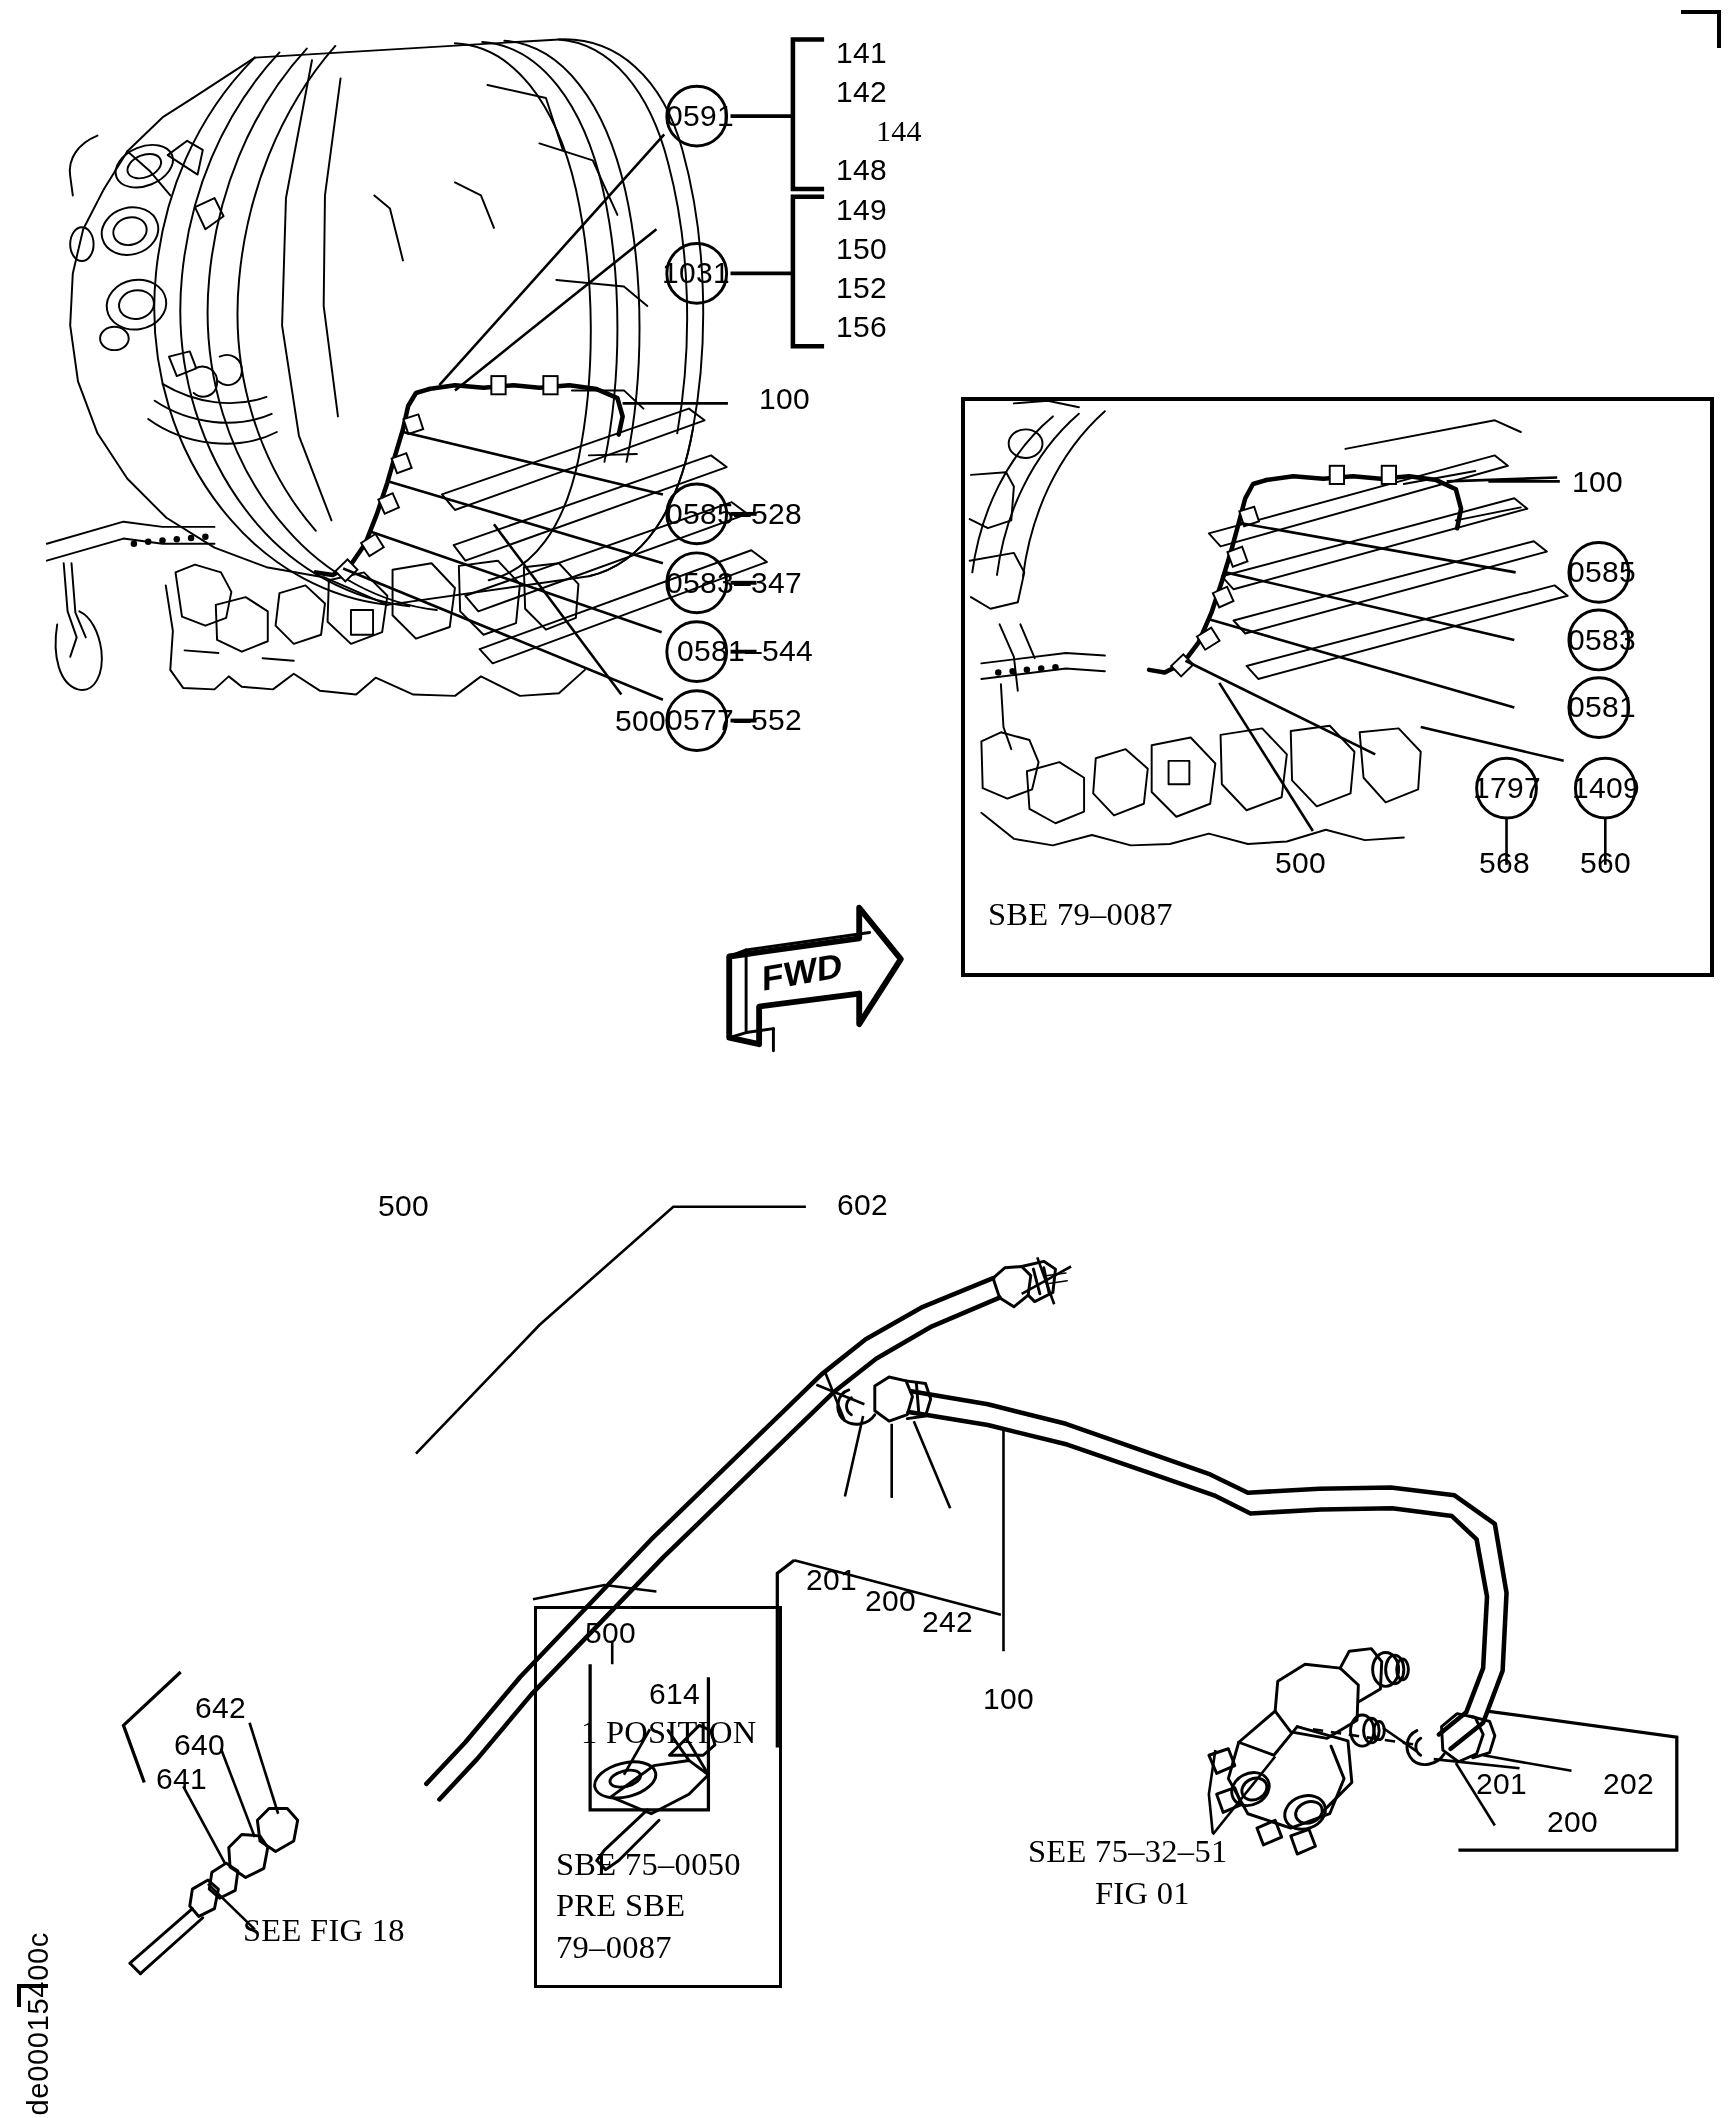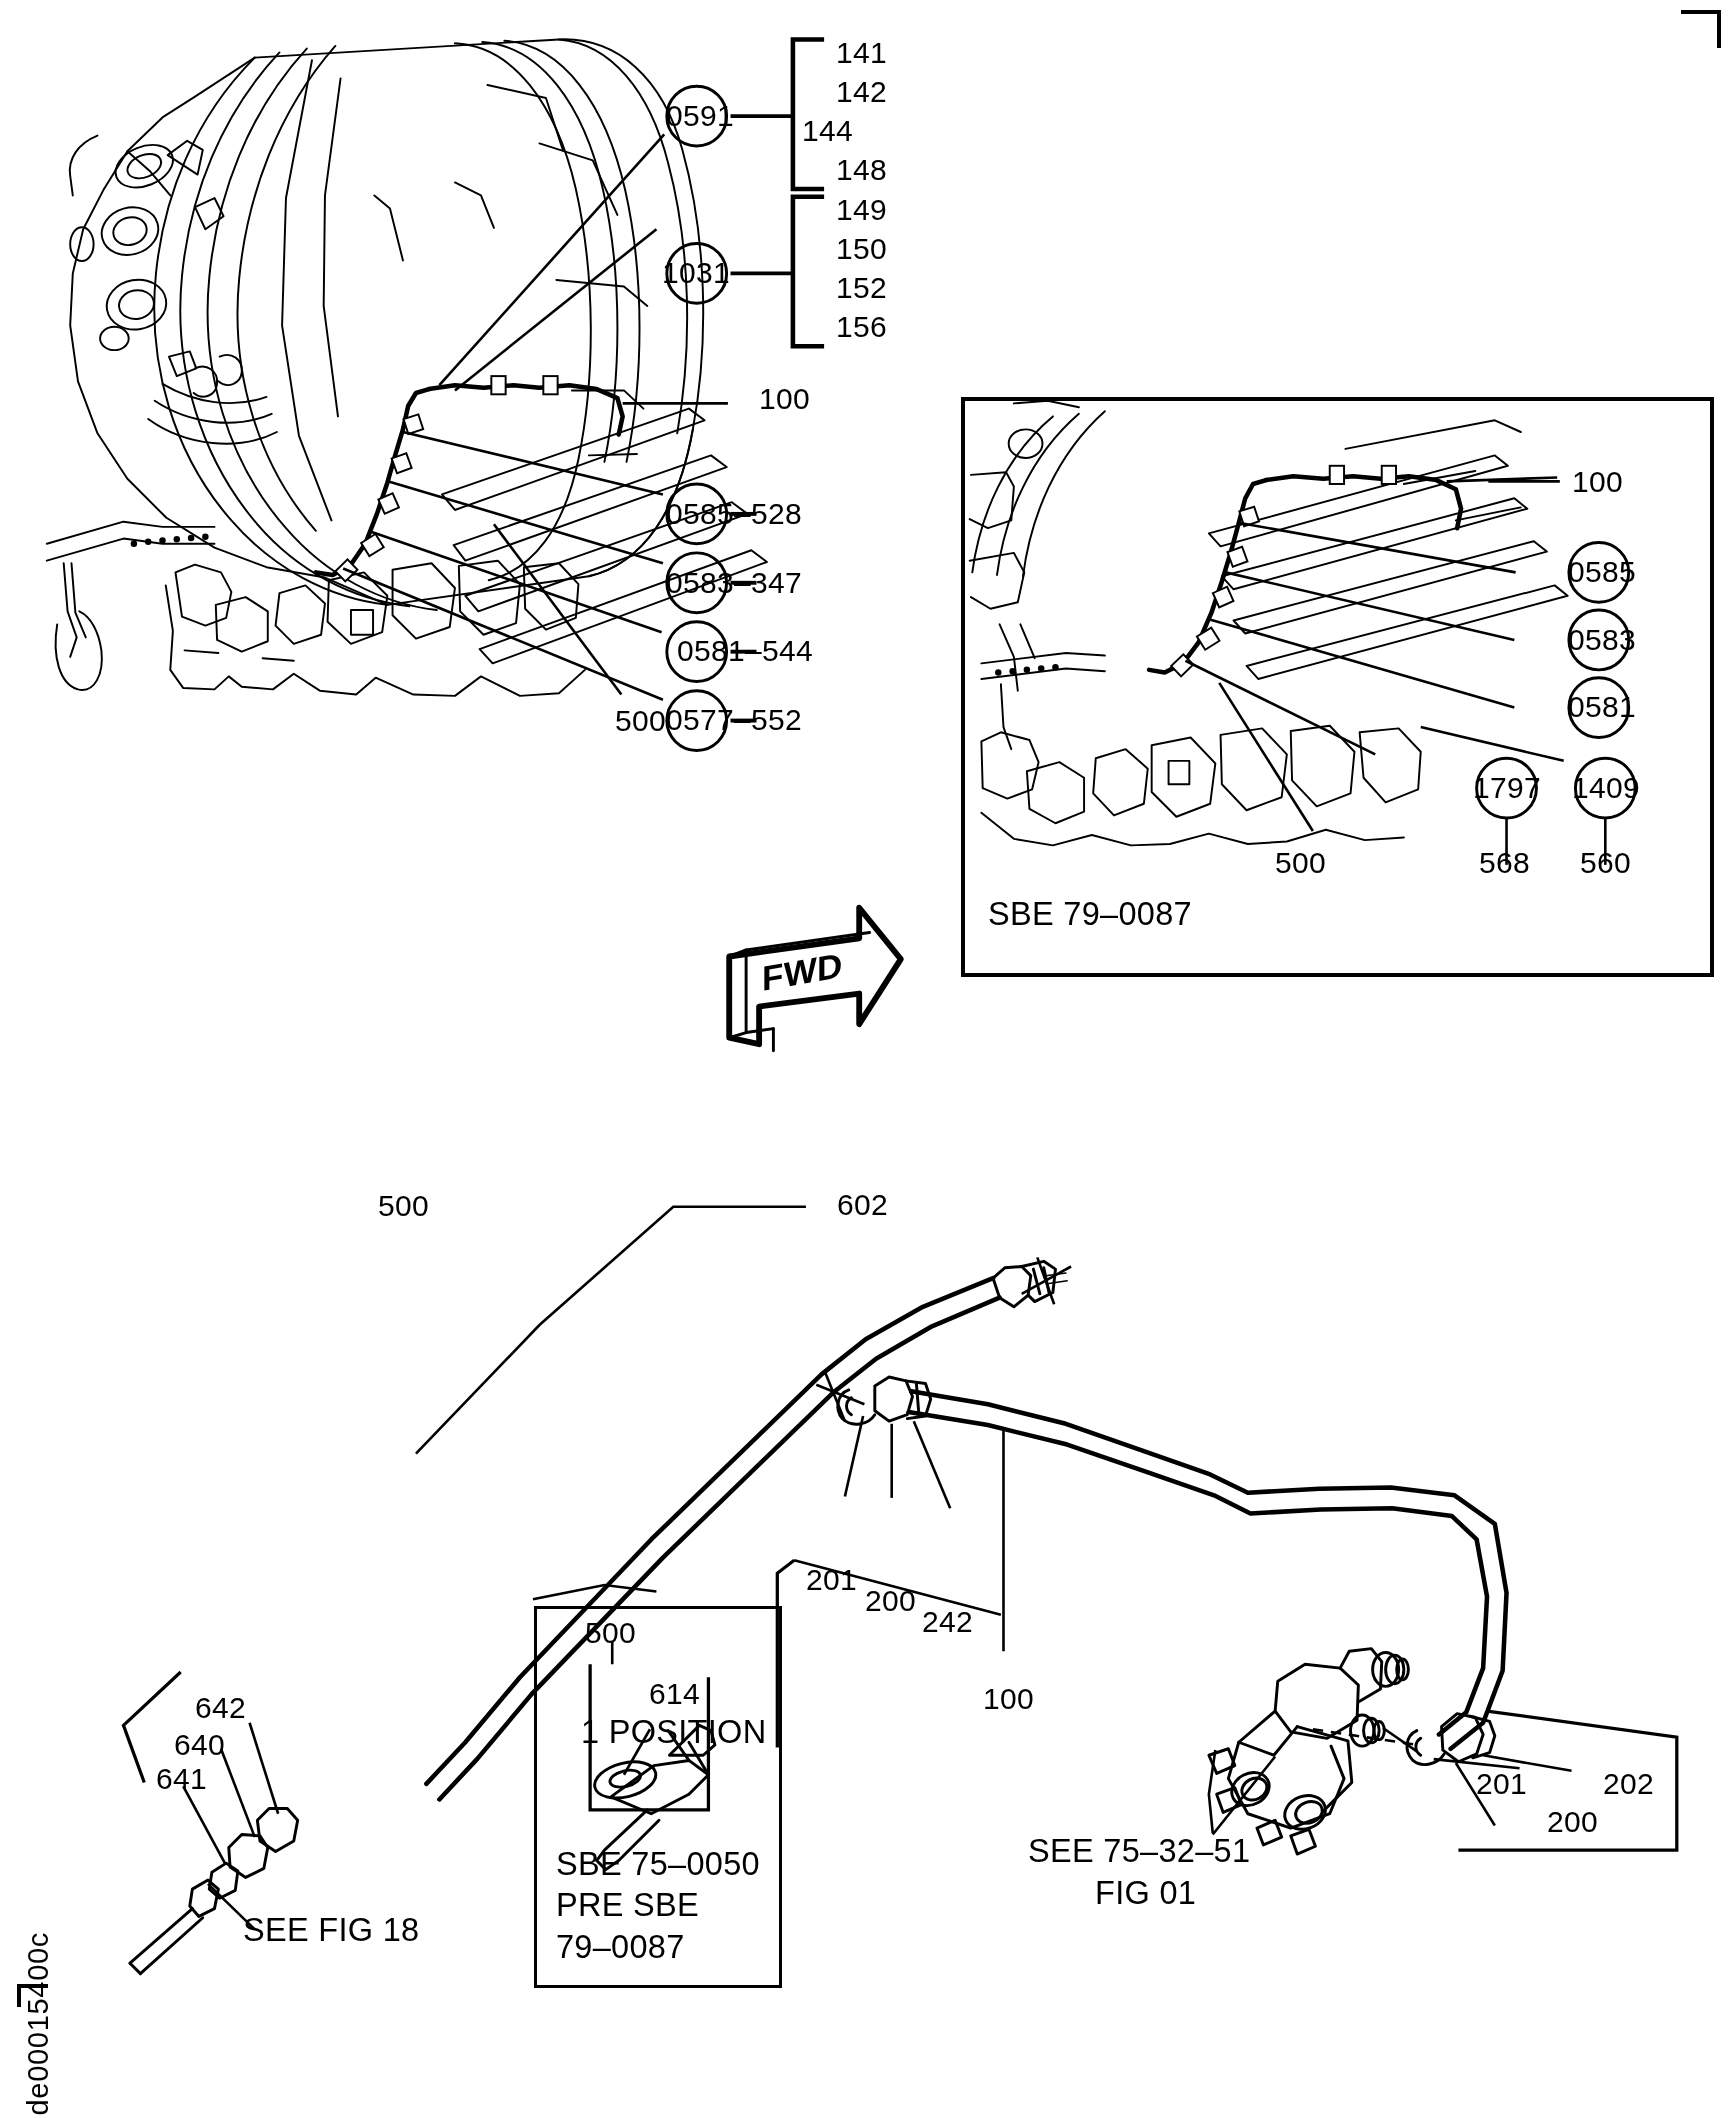--- a/index.html
+++ b/index.html
@@ -445,7 +445,7 @@
 
   <div class="lbl" style="left:836px;top:38px;">141</div>
   <div class="lbl" style="left:836px;top:77px;">142</div>
-  <div class="lbl" style="left:802px;top:116px;">144</div>
+  <div class="lbl" style="left:876px;top:116px;font-family:Liberation Serif, serif;">144</div>
   <div class="lbl" style="left:836px;top:155px;">148</div>
 
   <div class="lbl" style="left:836px;top:195px;">149</div>

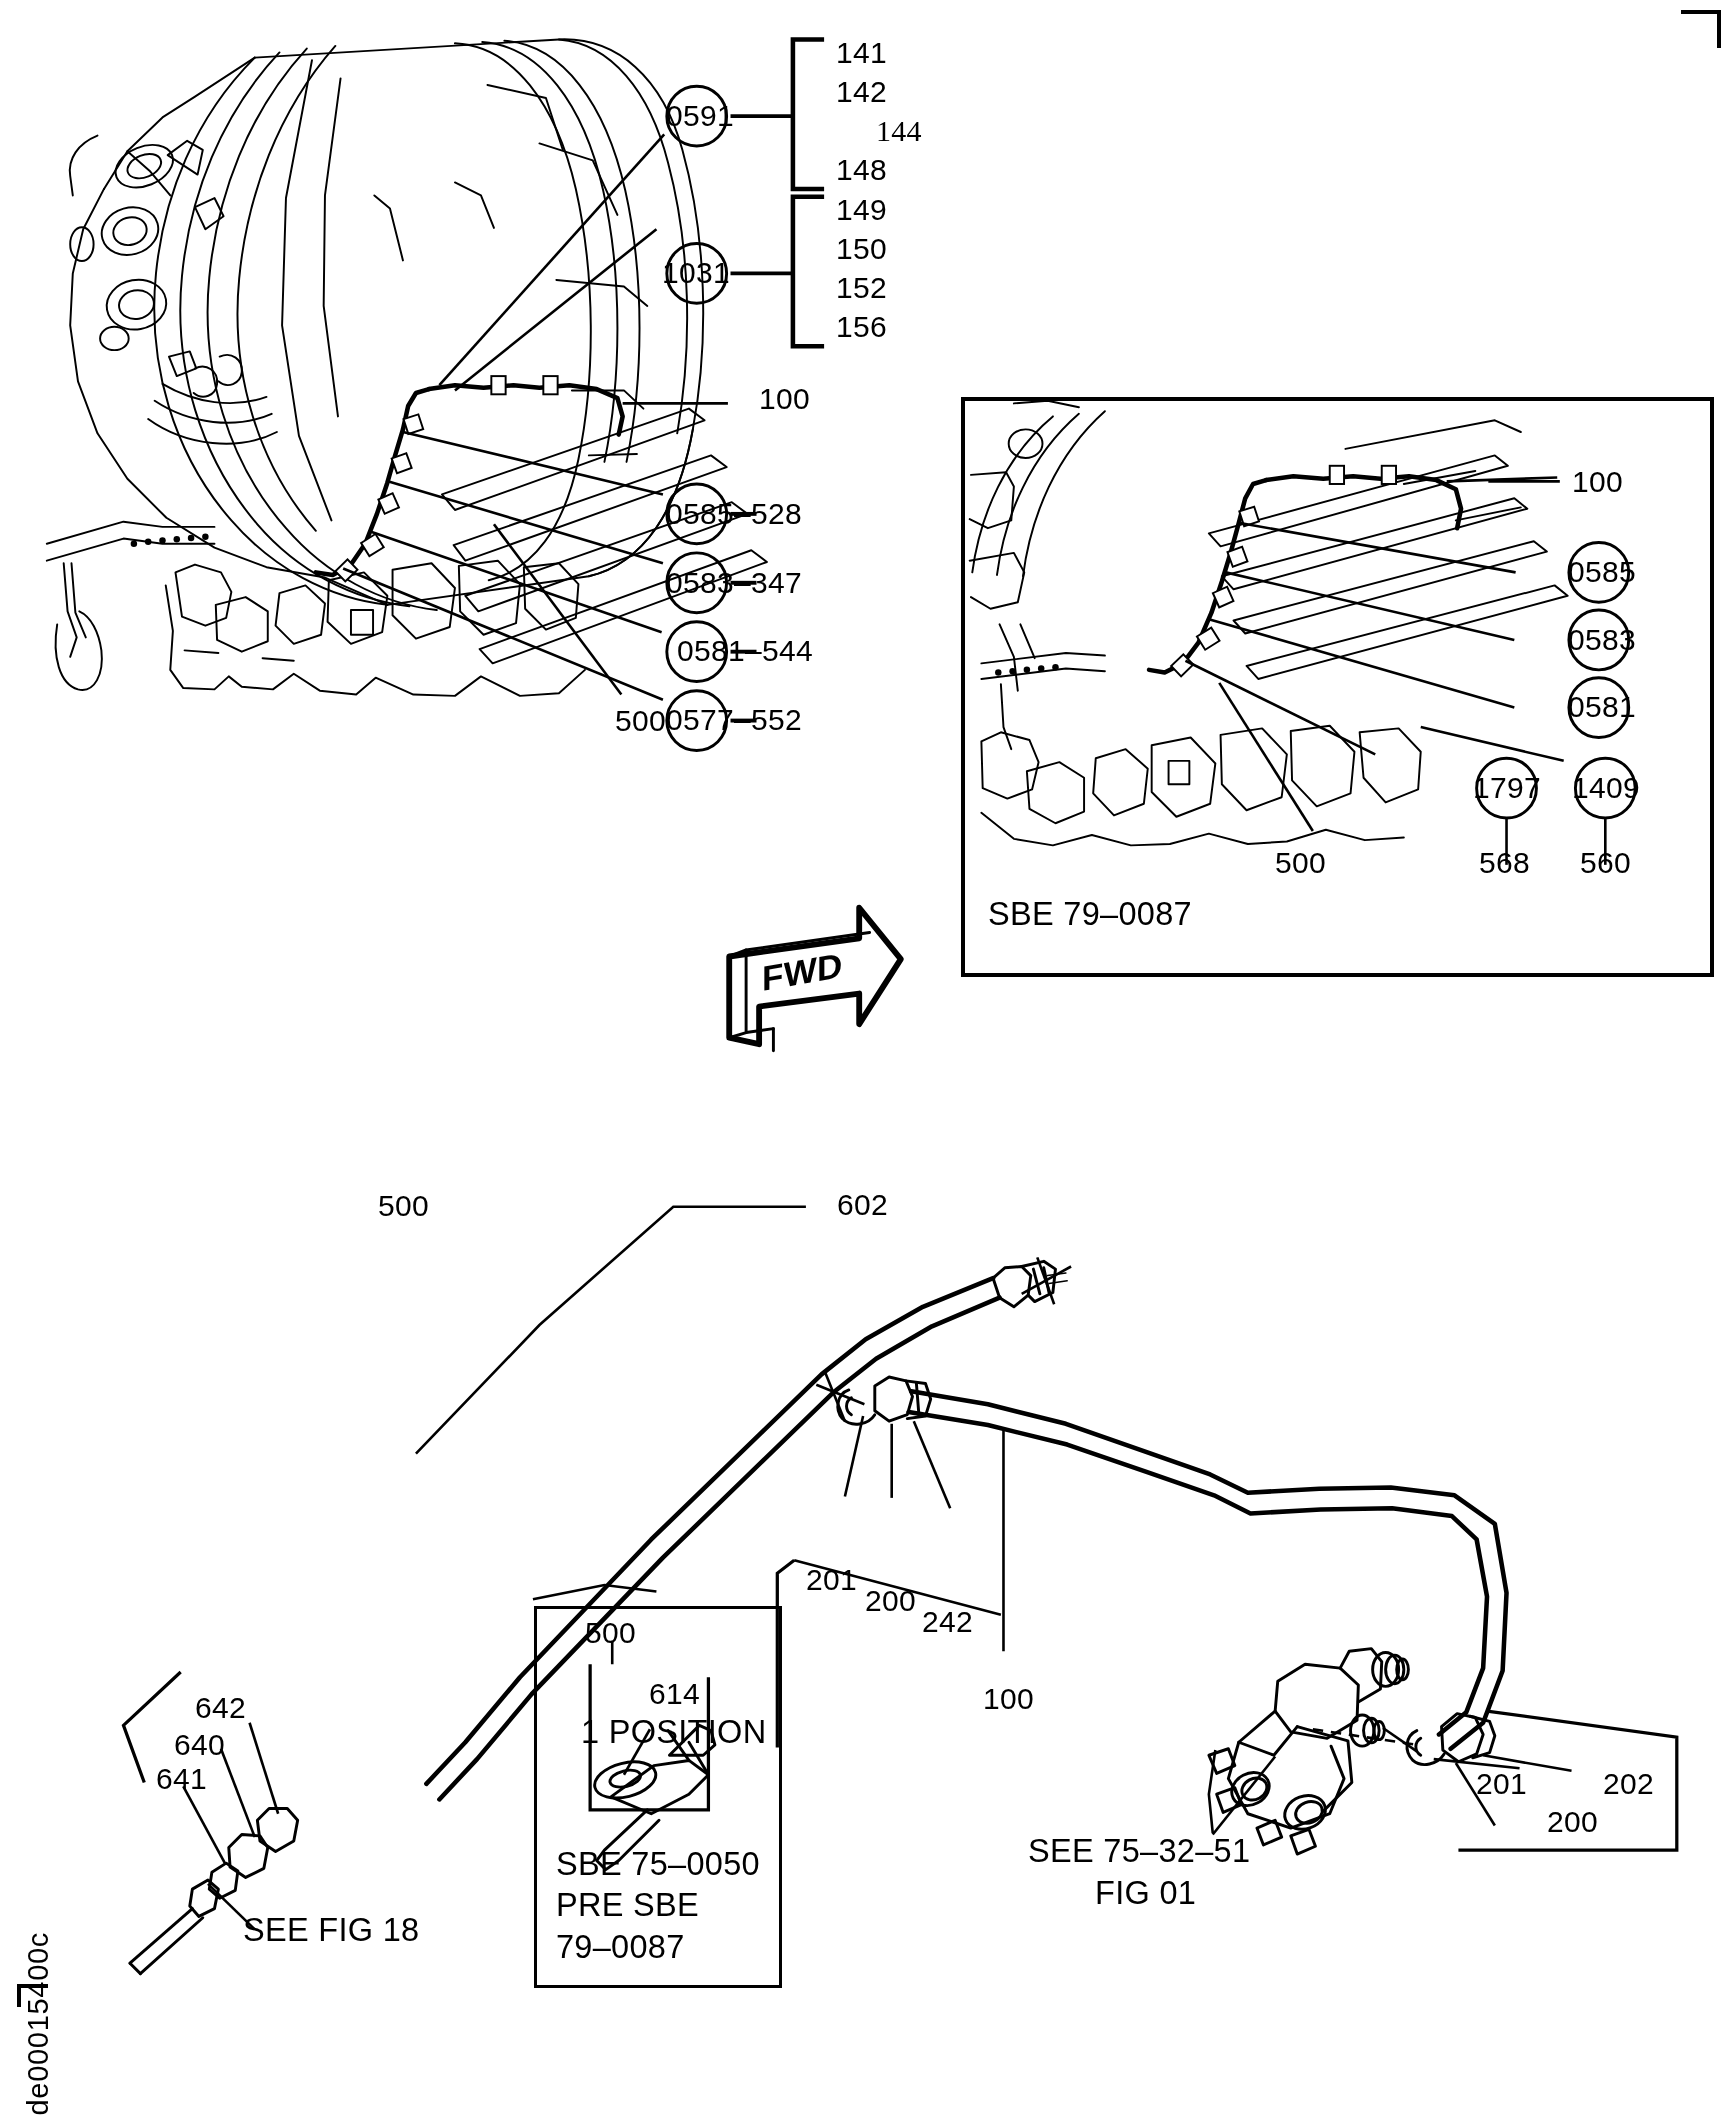--- a/index.html
+++ b/index.html
@@ -23,7 +23,7 @@
     white-space:nowrap;
     letter-spacing:0.3px;
   }
-  .lbl.big{font-size:32.5px;}
+  .lbl.big{font-size:32.5px;font-family:Liberation Serif, serif;}
   svg.ov{
     position:absolute;
     left:0;top:0;

